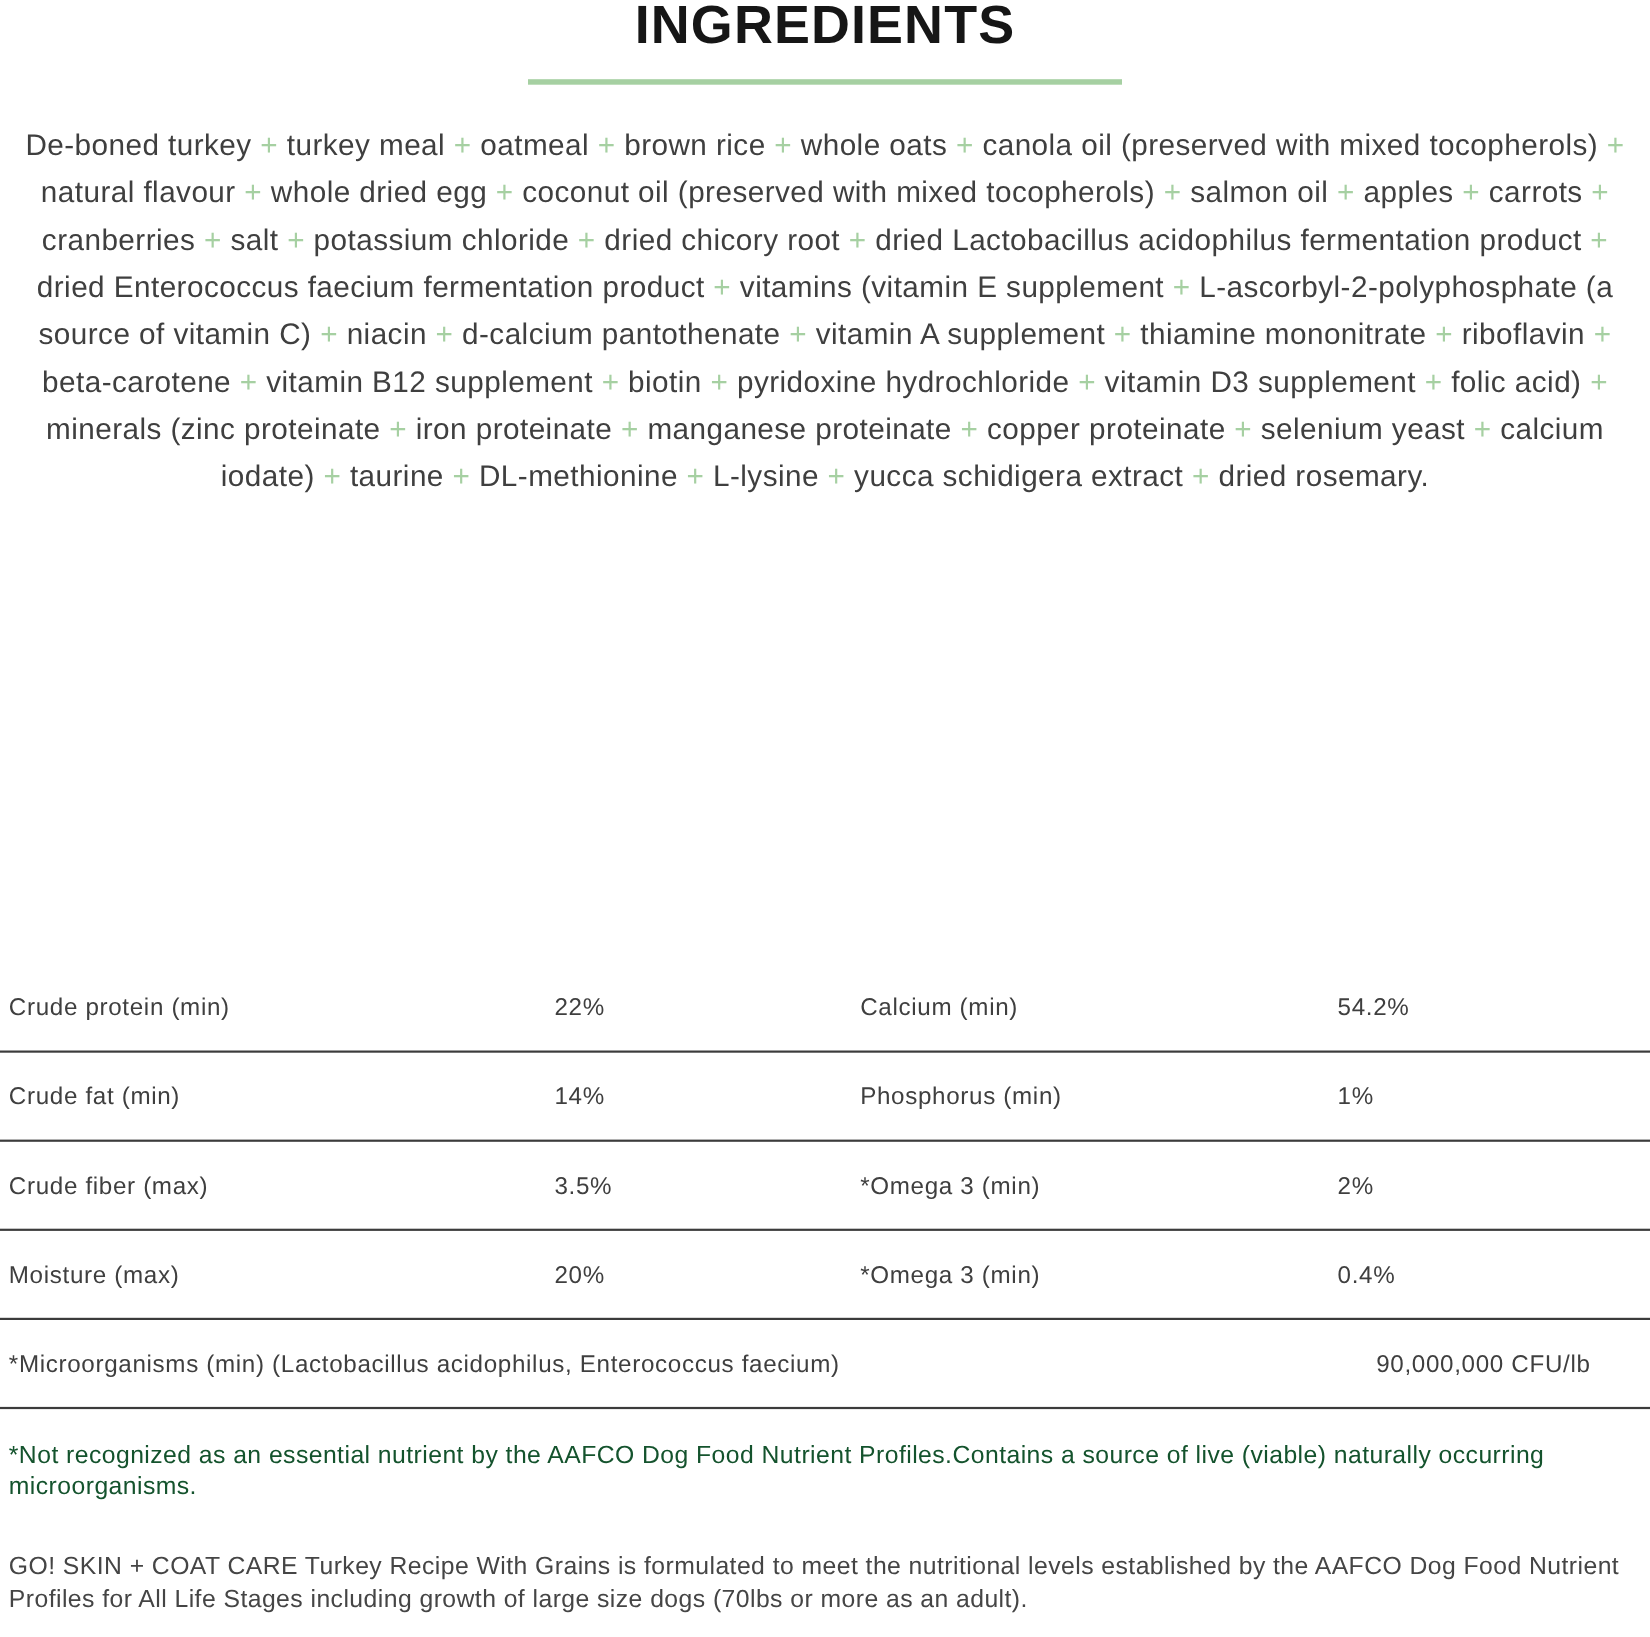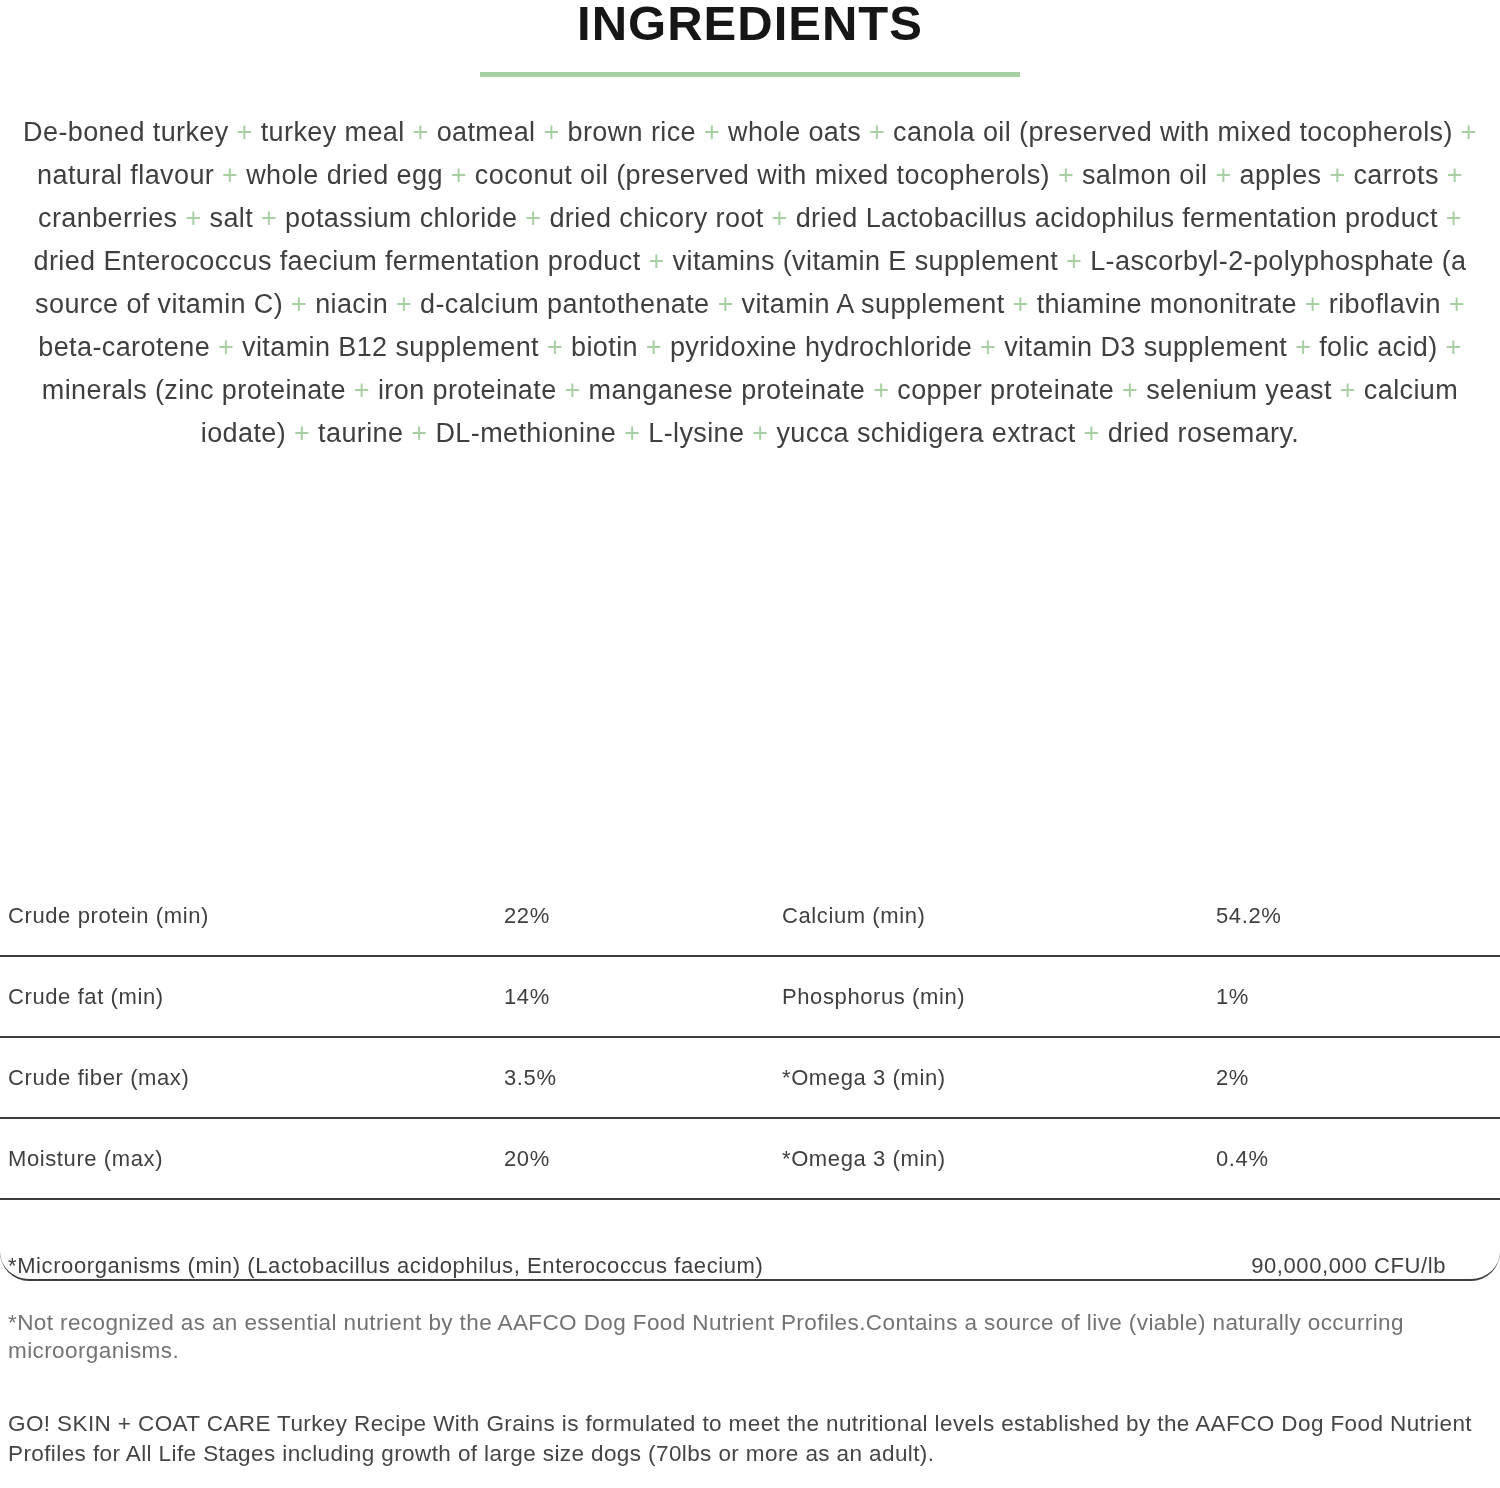--- a/index.html
+++ b/index.html
@@ -76,8 +76,7 @@
   .analysis-row.full-row {
     display: flex;
     justify-content: space-between;
-    align-items: flex-end;
-    border-radius: 29px;
+    align-items: center;
   }
   .analysis-row.full-row .cfu-value { padding-right: 46px; }
 

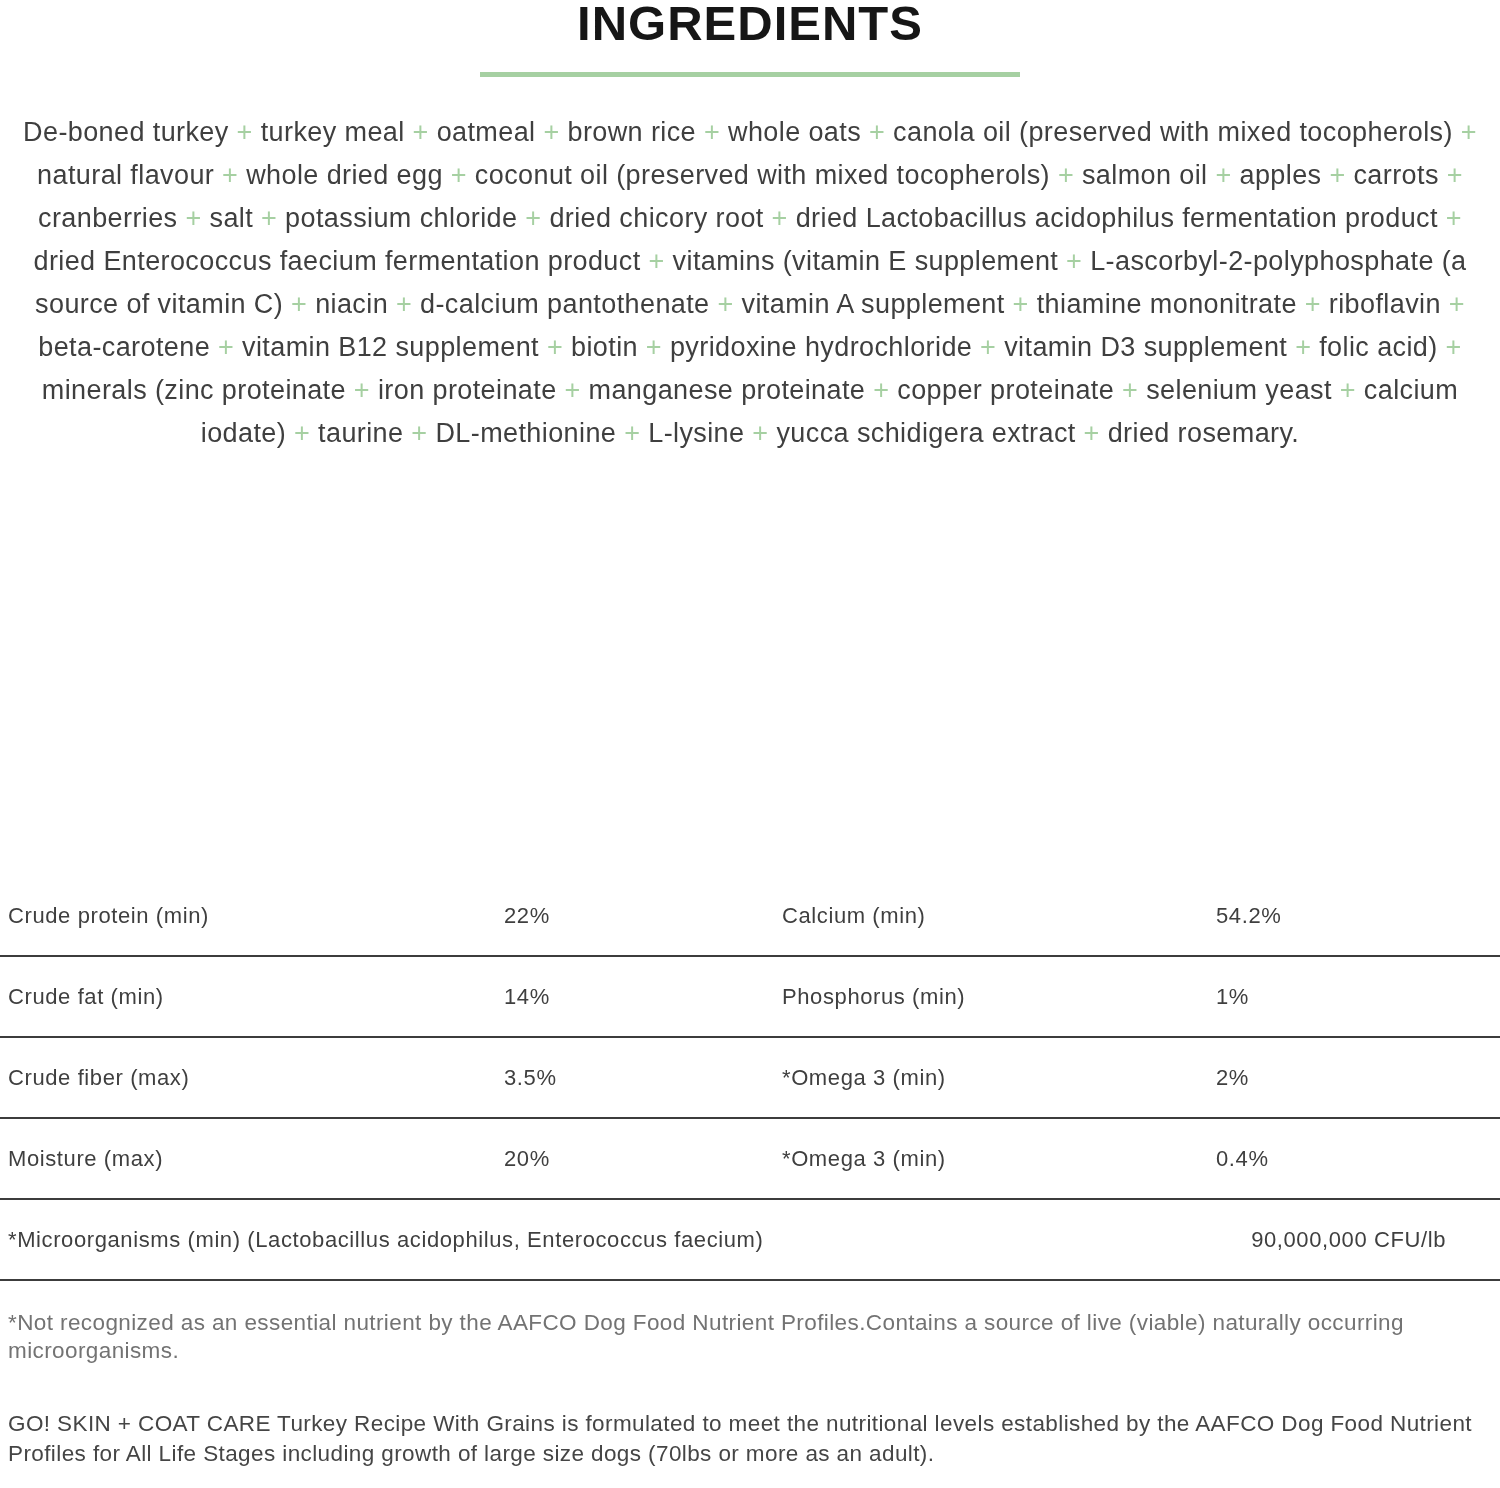--- a/index.html
+++ b/index.html
@@ -86,7 +86,7 @@
     font-size: 22.5px;
     line-height: 28px;
     letter-spacing: 0.4px;
-    color: #737373;
+    color: #14532d;
   }
   .footnote-formulation {
     margin: 44px 8px 0 8px;

